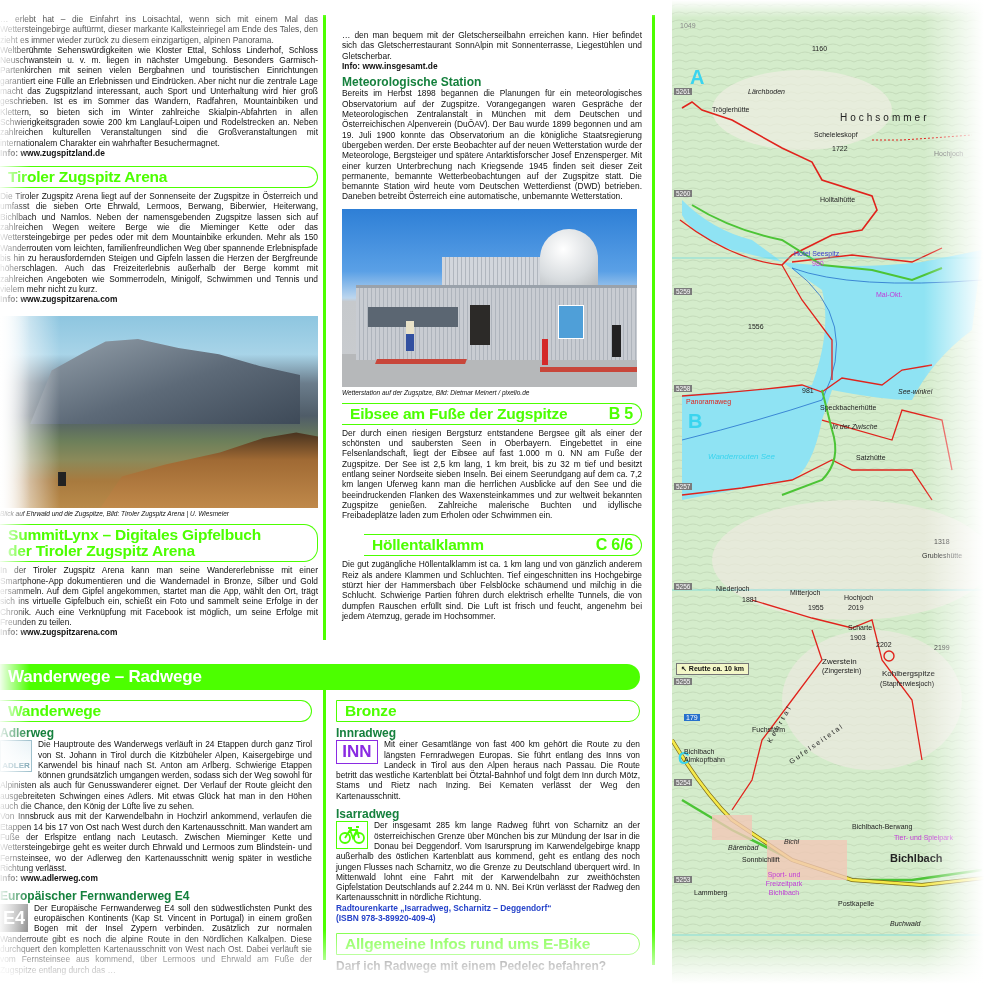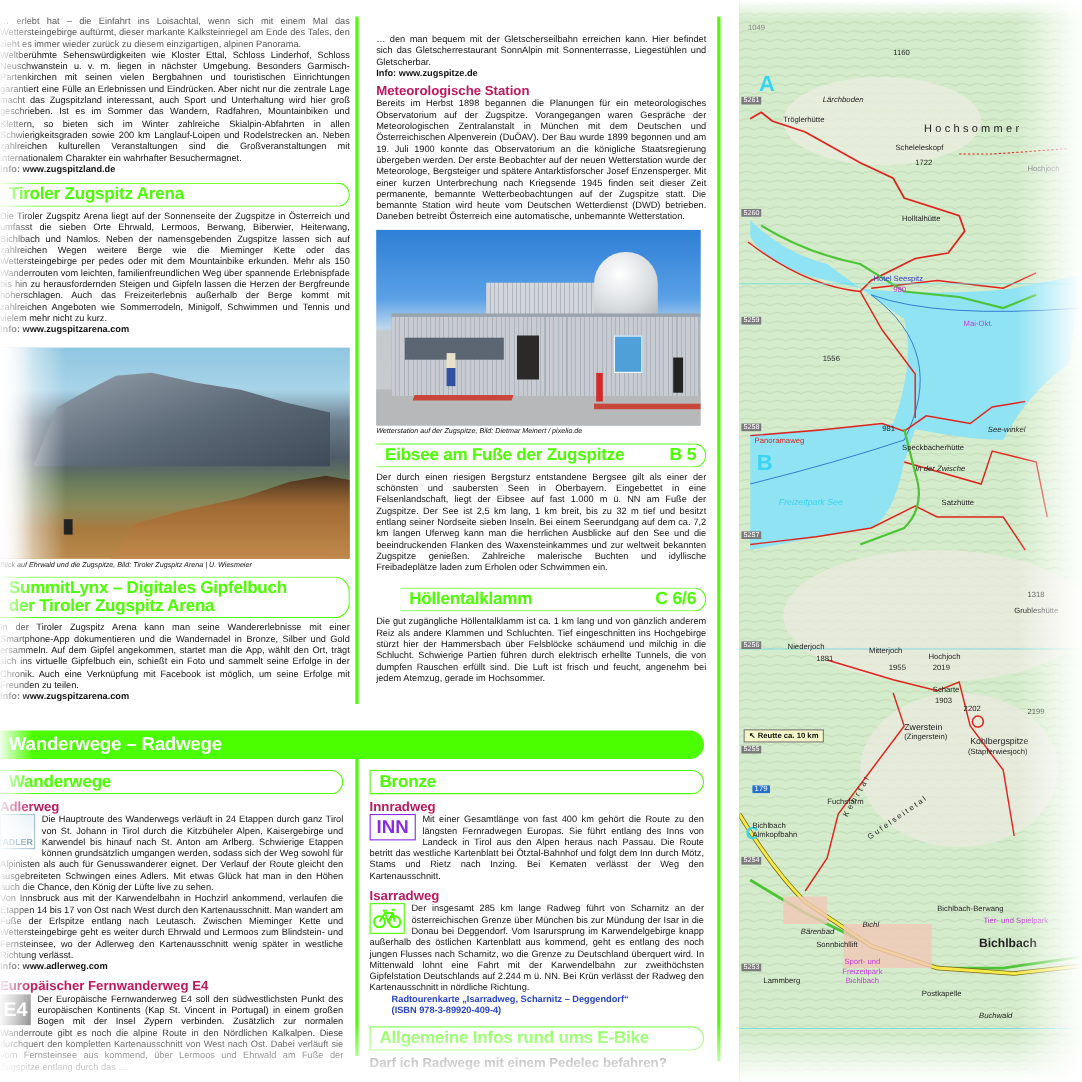--- a/index.html
+++ b/index.html
@@ -143,7 +143,7 @@
 
 <div id="col-mid" class="col">
   <p style="margin-top:30px;">… den man bequem mit der Gletscherseilbahn erreichen kann. Hier befindet sich das Gletscherrestaurant SonnAlpin mit Sonnenterrasse, Liegestühlen und Gletscherbar.</p>
-  <p class="info">Info: www.zugspitze.de</p>
+  <p class="info">Info: www.insgesamt.de</p>
 
   <h3>Meteorologische Station</h3>
   <p>Bereits im Herbst 1898 begannen die Planungen für ein meteorologisches Observatorium auf der Zugspitze. Vorangegangen waren Gespräche der Meteorologischen Zentralanstalt in München mit dem Deutschen und Österreichischen Alpenverein (DuÖAV). Der Bau wurde 1899 begonnen und am 19. Juli 1900 konnte das Observatorium an die königliche Staatsregierung übergeben werden. Der erste Beobachter auf der neuen Wetterstation wurde der Meteorologe, Bergsteiger und spätere Antarktisforscher Josef Enzensperger. Mit einer kurzen Unterbrechung nach Kriegsende 1945 finden seit dieser Zeit permanente, bemannte Wetterbeobachtungen auf der Zugspitze statt. Die bemannte Station wird heute vom Deutschen Wetterdienst (DWD) betrieben. Daneben betreibt Österreich eine automatische, unbemannte Wetterstation.</p>

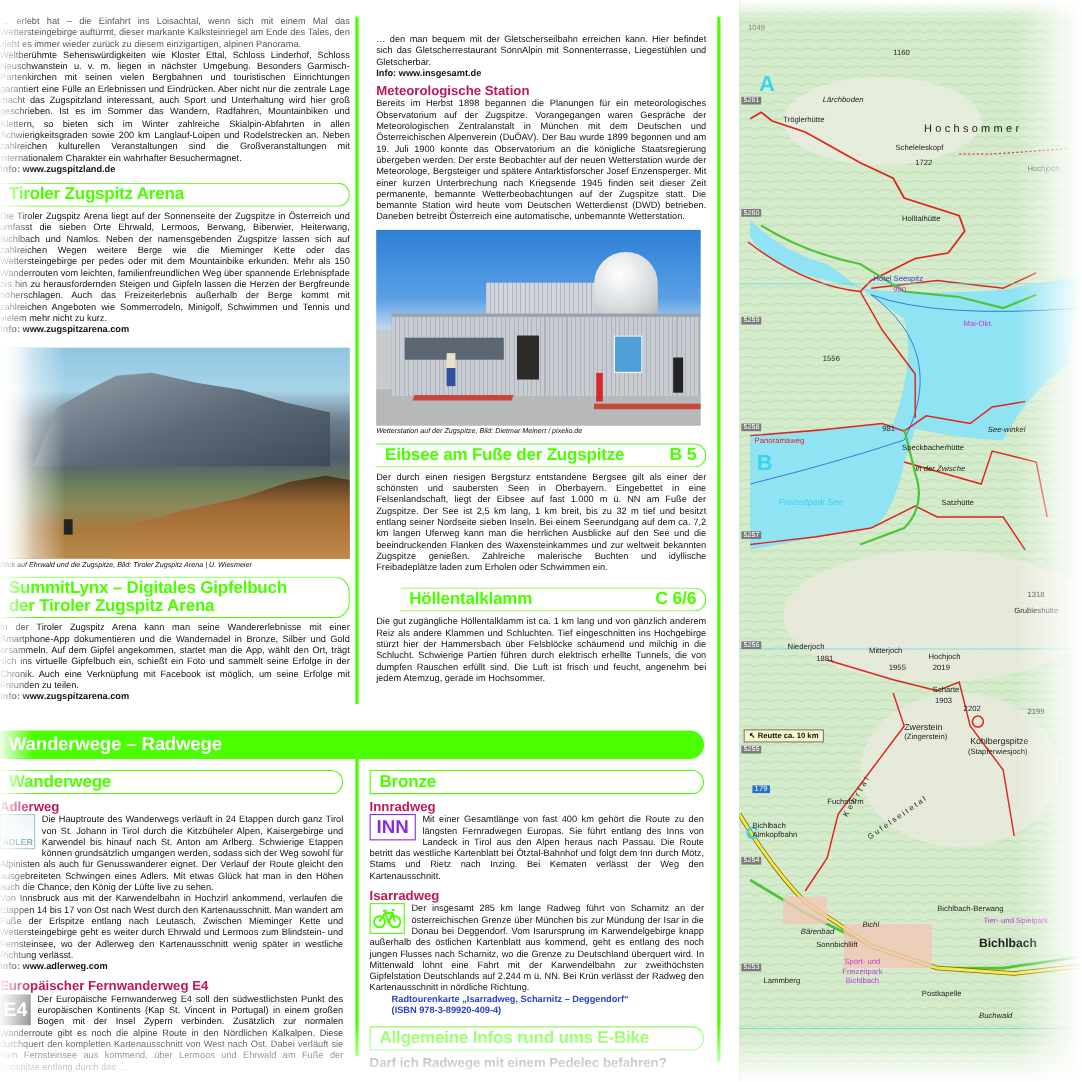--- a/index.html
+++ b/index.html
@@ -39,7 +39,7 @@
   }
   .pill.tall { height: 36px; line-height: 16px; font-size: 15.5px; align-items: center; }
   .pill .ref { color: #4cff00; font-size: 16px; }
-  h3 { margin: 6px 0 1px 0; font-size: 12px; font-weight: bold; color: #be185d; }
+  h3 { margin: 6px 0 1px 0; font-size: 12px; font-weight: bold; color: #15803d; }
   .photo { position: relative; overflow: hidden; }
   .caption { font-size: 6.5px; font-style: italic; line-height: 9px; margin-top: 1px; }
   

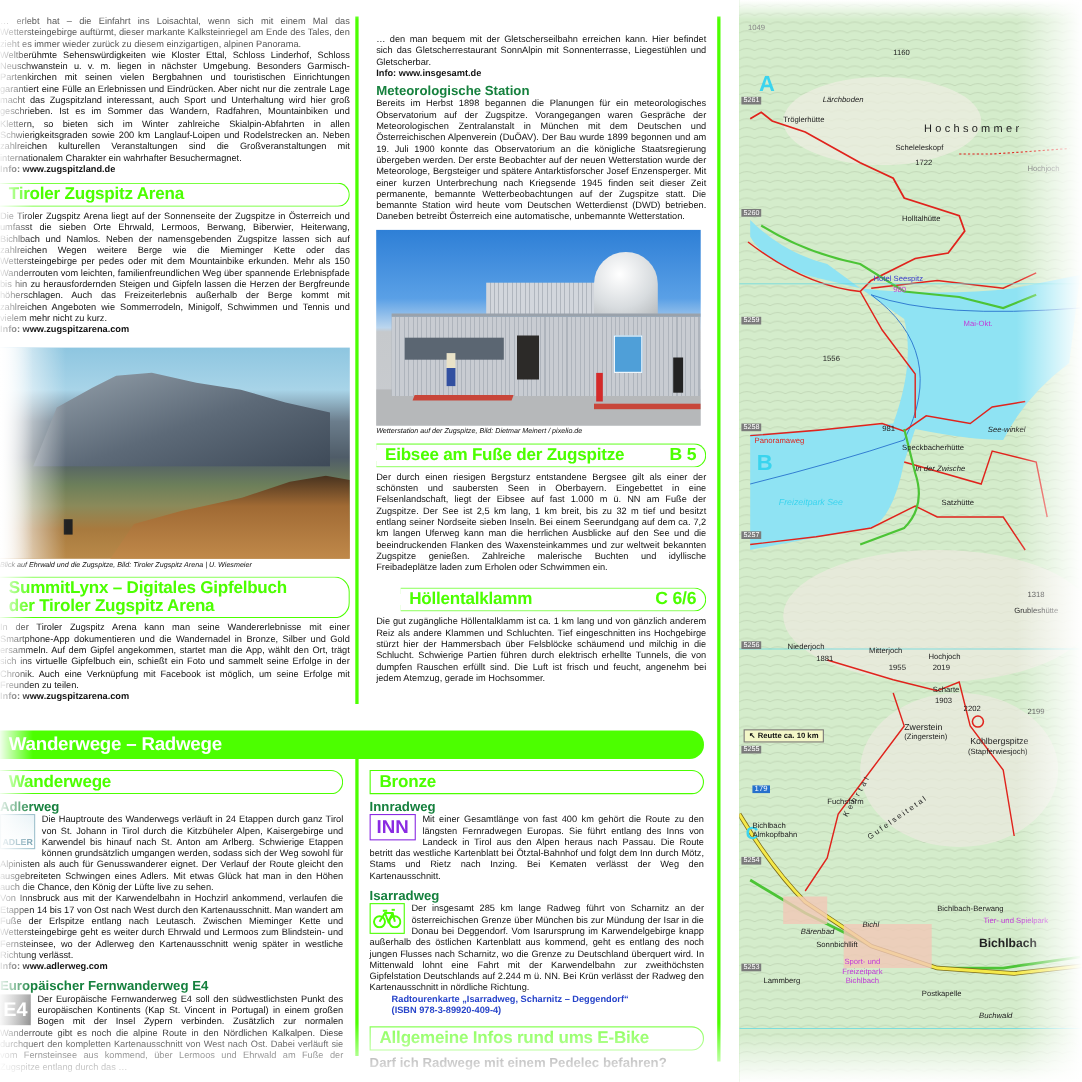--- a/index.html
+++ b/index.html
@@ -308,7 +308,7 @@
   <div class="mlabel" style="left:130px; top:387px;">981</div>
   <div class="mlabel" style="left:148px; top:404px;">Speckbacherhütte</div>
   <div class="mlabel" style="left:160px; top:423px; font-style:italic;">In der Zwische</div>
-  <div class="mlabel" style="left:36px; top:452px; color:#3ad4ee; font-style:italic; font-size:8px;">Freizeitpark See</div>
+  <div class="mlabel" style="left:36px; top:452px; color:#3ad4ee; font-style:italic; font-size:8px;">Wanderrouten See</div>
   <div class="mlabel" style="left:184px; top:454px;">Satzhütte</div>
   <div class="mlabel" style="left:226px; top:388px; font-style:italic;">See-winkel</div>
   <div class="mlabel" style="left:262px; top:538px;">1318</div>

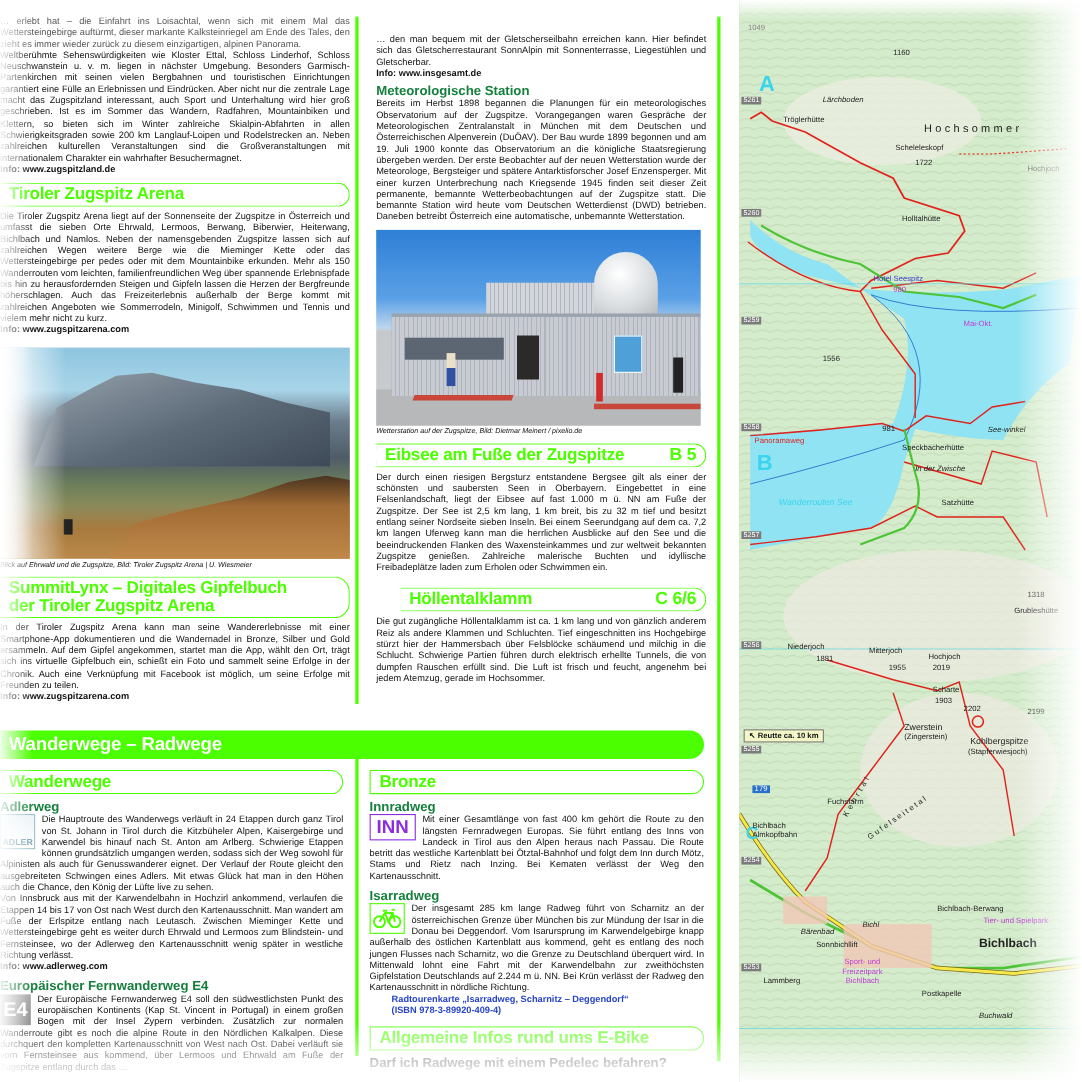--- a/index.html
+++ b/index.html
@@ -86,7 +86,7 @@
   .logo-inn { width: 40px; height: 22px; border: 1.5px solid #8a2be2; color: #8a2be2; font-weight: bold; font-size: 17px;
     display: flex; align-items: center; justify-content: center; }
   .logo-bike { width: 30px; height: 26px; border: 1.5px solid #4cff00; display: flex; align-items: center; justify-content: center; }
-  .blue-link { color: #2643c9; font-weight: bold; margin-left: 20px; }
+  .blue-link { color: #2643c9; font-weight: bold; }
   
   #map { position: absolute; left: 672px; top: 0; width: 312px; height: 984px; overflow: hidden;
     background: #d4eccb; }

